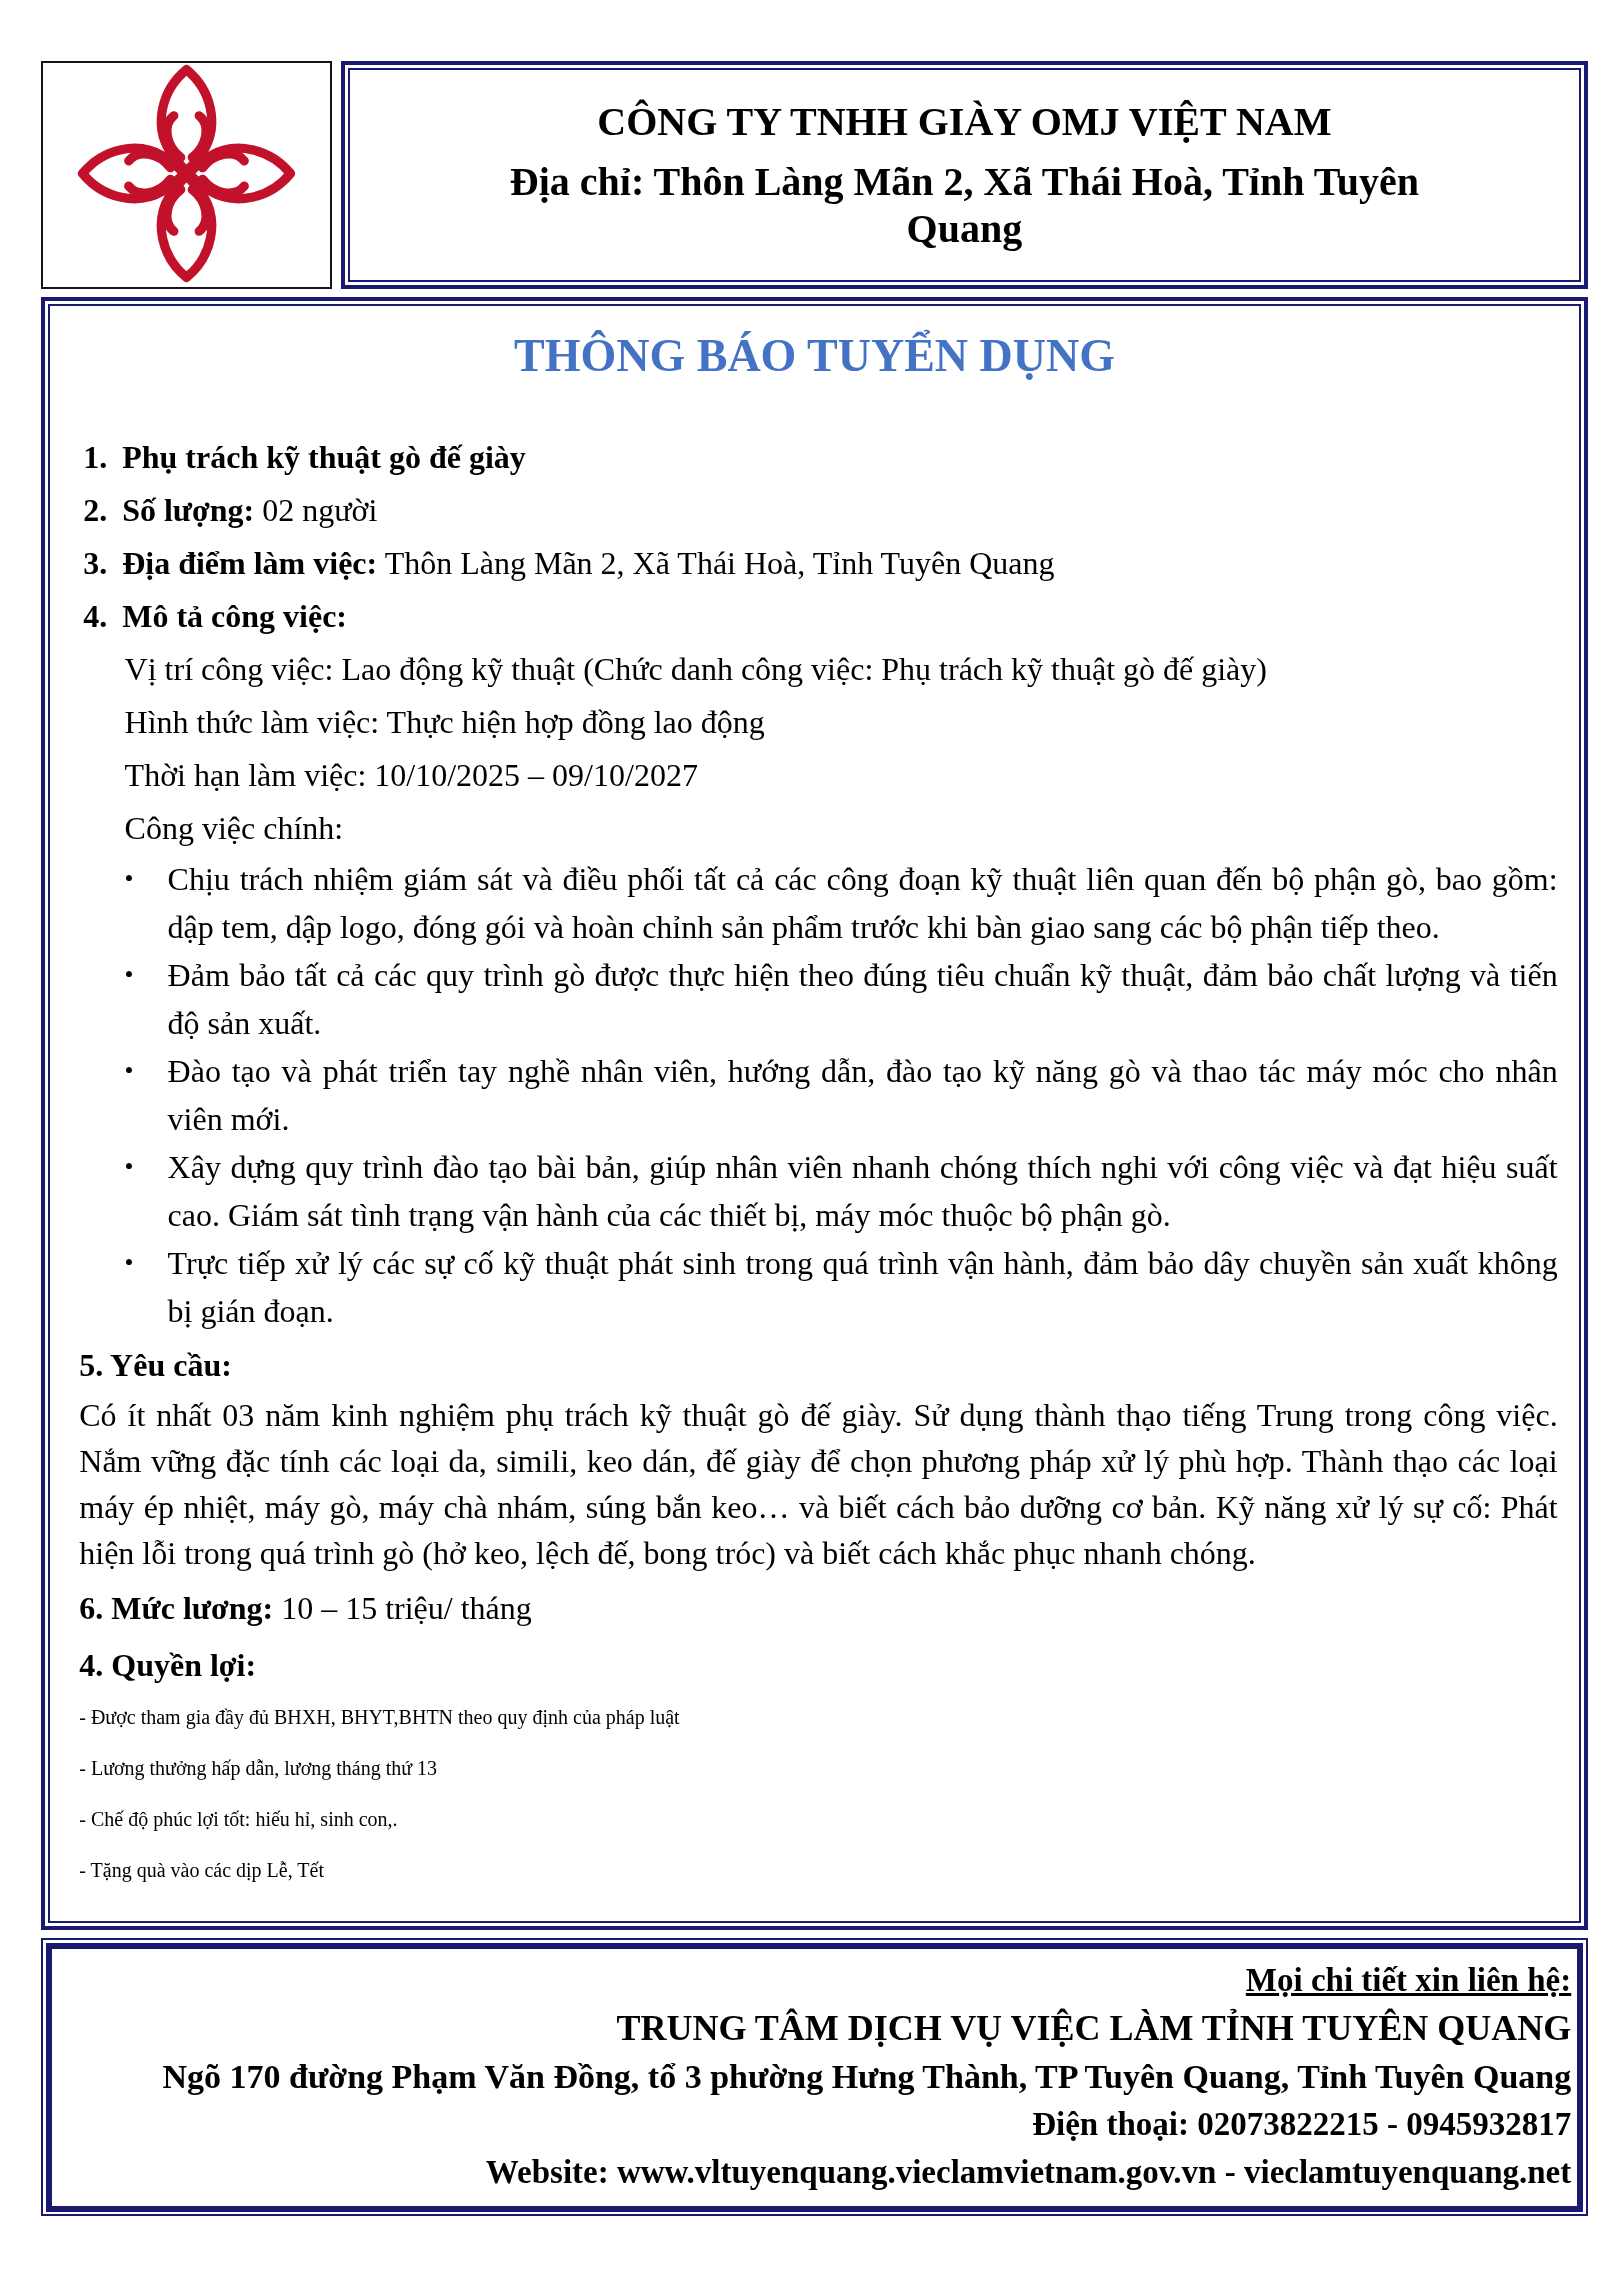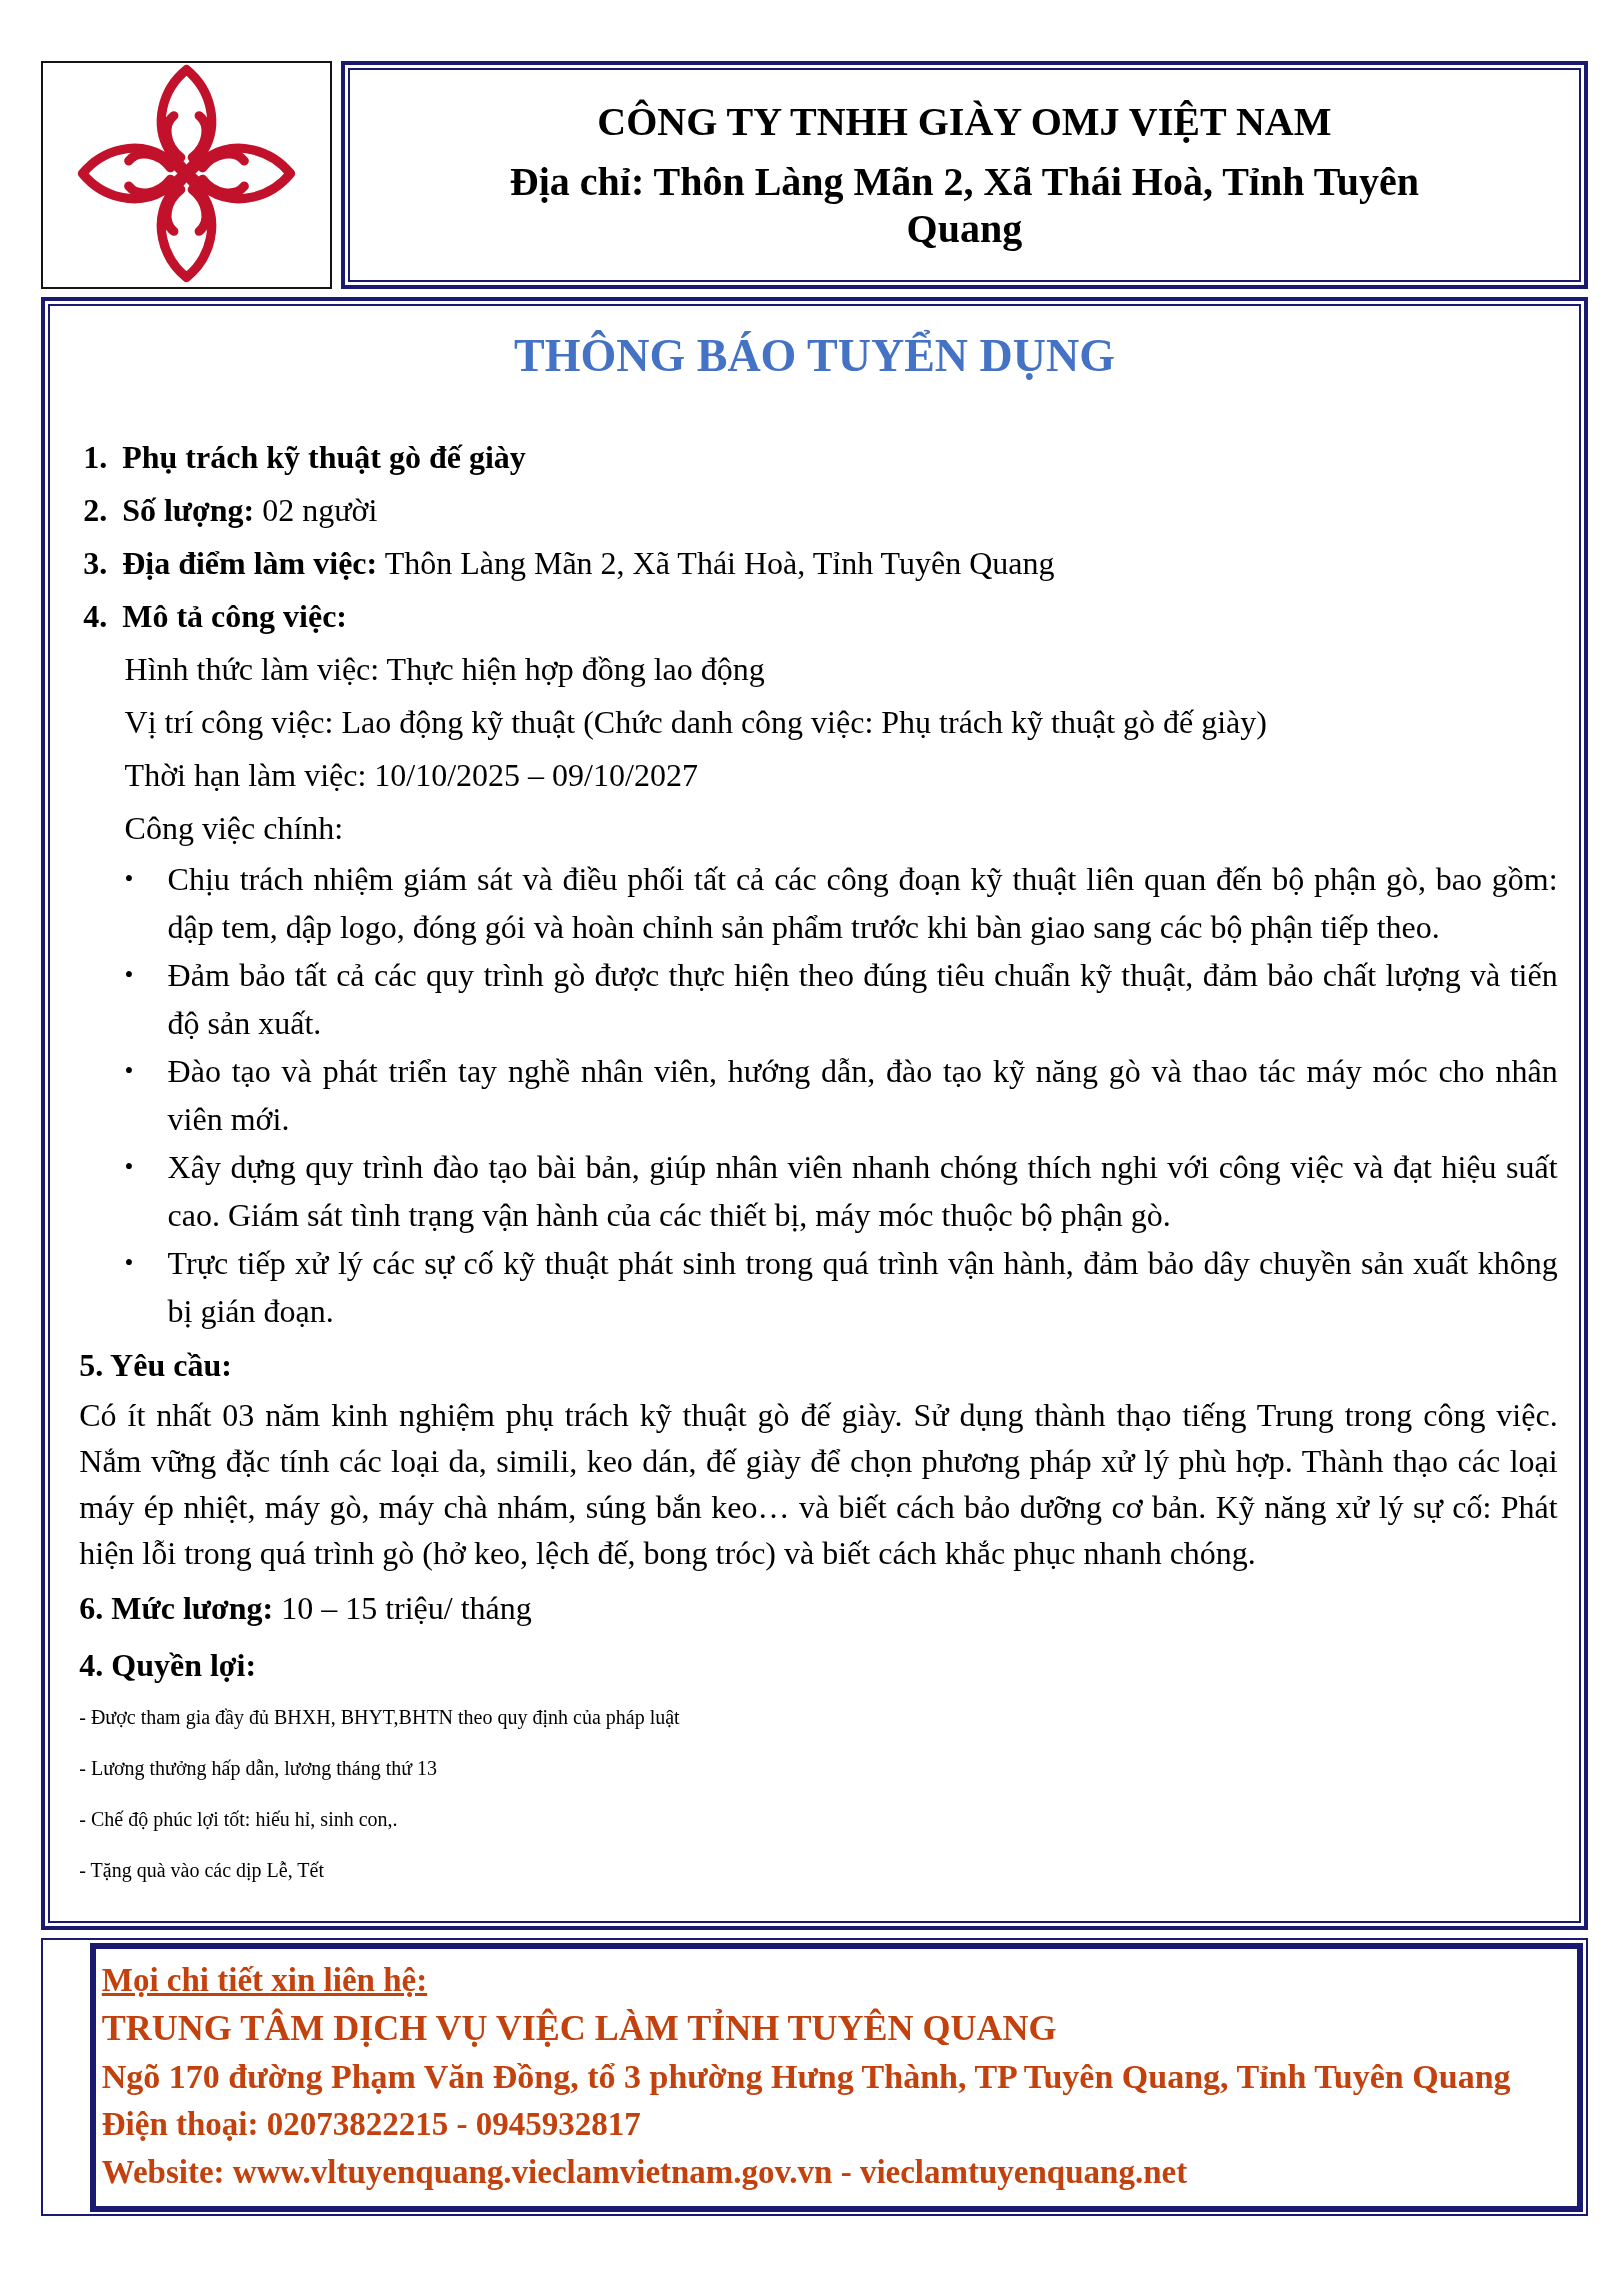--- a/index.html
+++ b/index.html
@@ -128,8 +128,8 @@
           <span><span class="label">Mô tả công việc:</span><span class="value"></span></span>
         </div>
 
+        <div class="detail-line">Vị trí công việc: Lao động kỹ thuật (Chức danh công việc: Phụ trách kỹ thuật gò đế giày)</div>
         <div class="detail-line">Hình thức làm việc: Thực hiện hợp đồng lao động</div>
-        <div class="detail-line">Vị trí công việc: Lao động kỹ thuật (Chức danh công việc: Phụ trách kỹ thuật gò đế giày)</div>
         <div class="detail-line">Thời hạn làm việc: 10/10/2025 – 09/10/2027</div>
         <div class="detail-line">Công việc chính:</div>
 

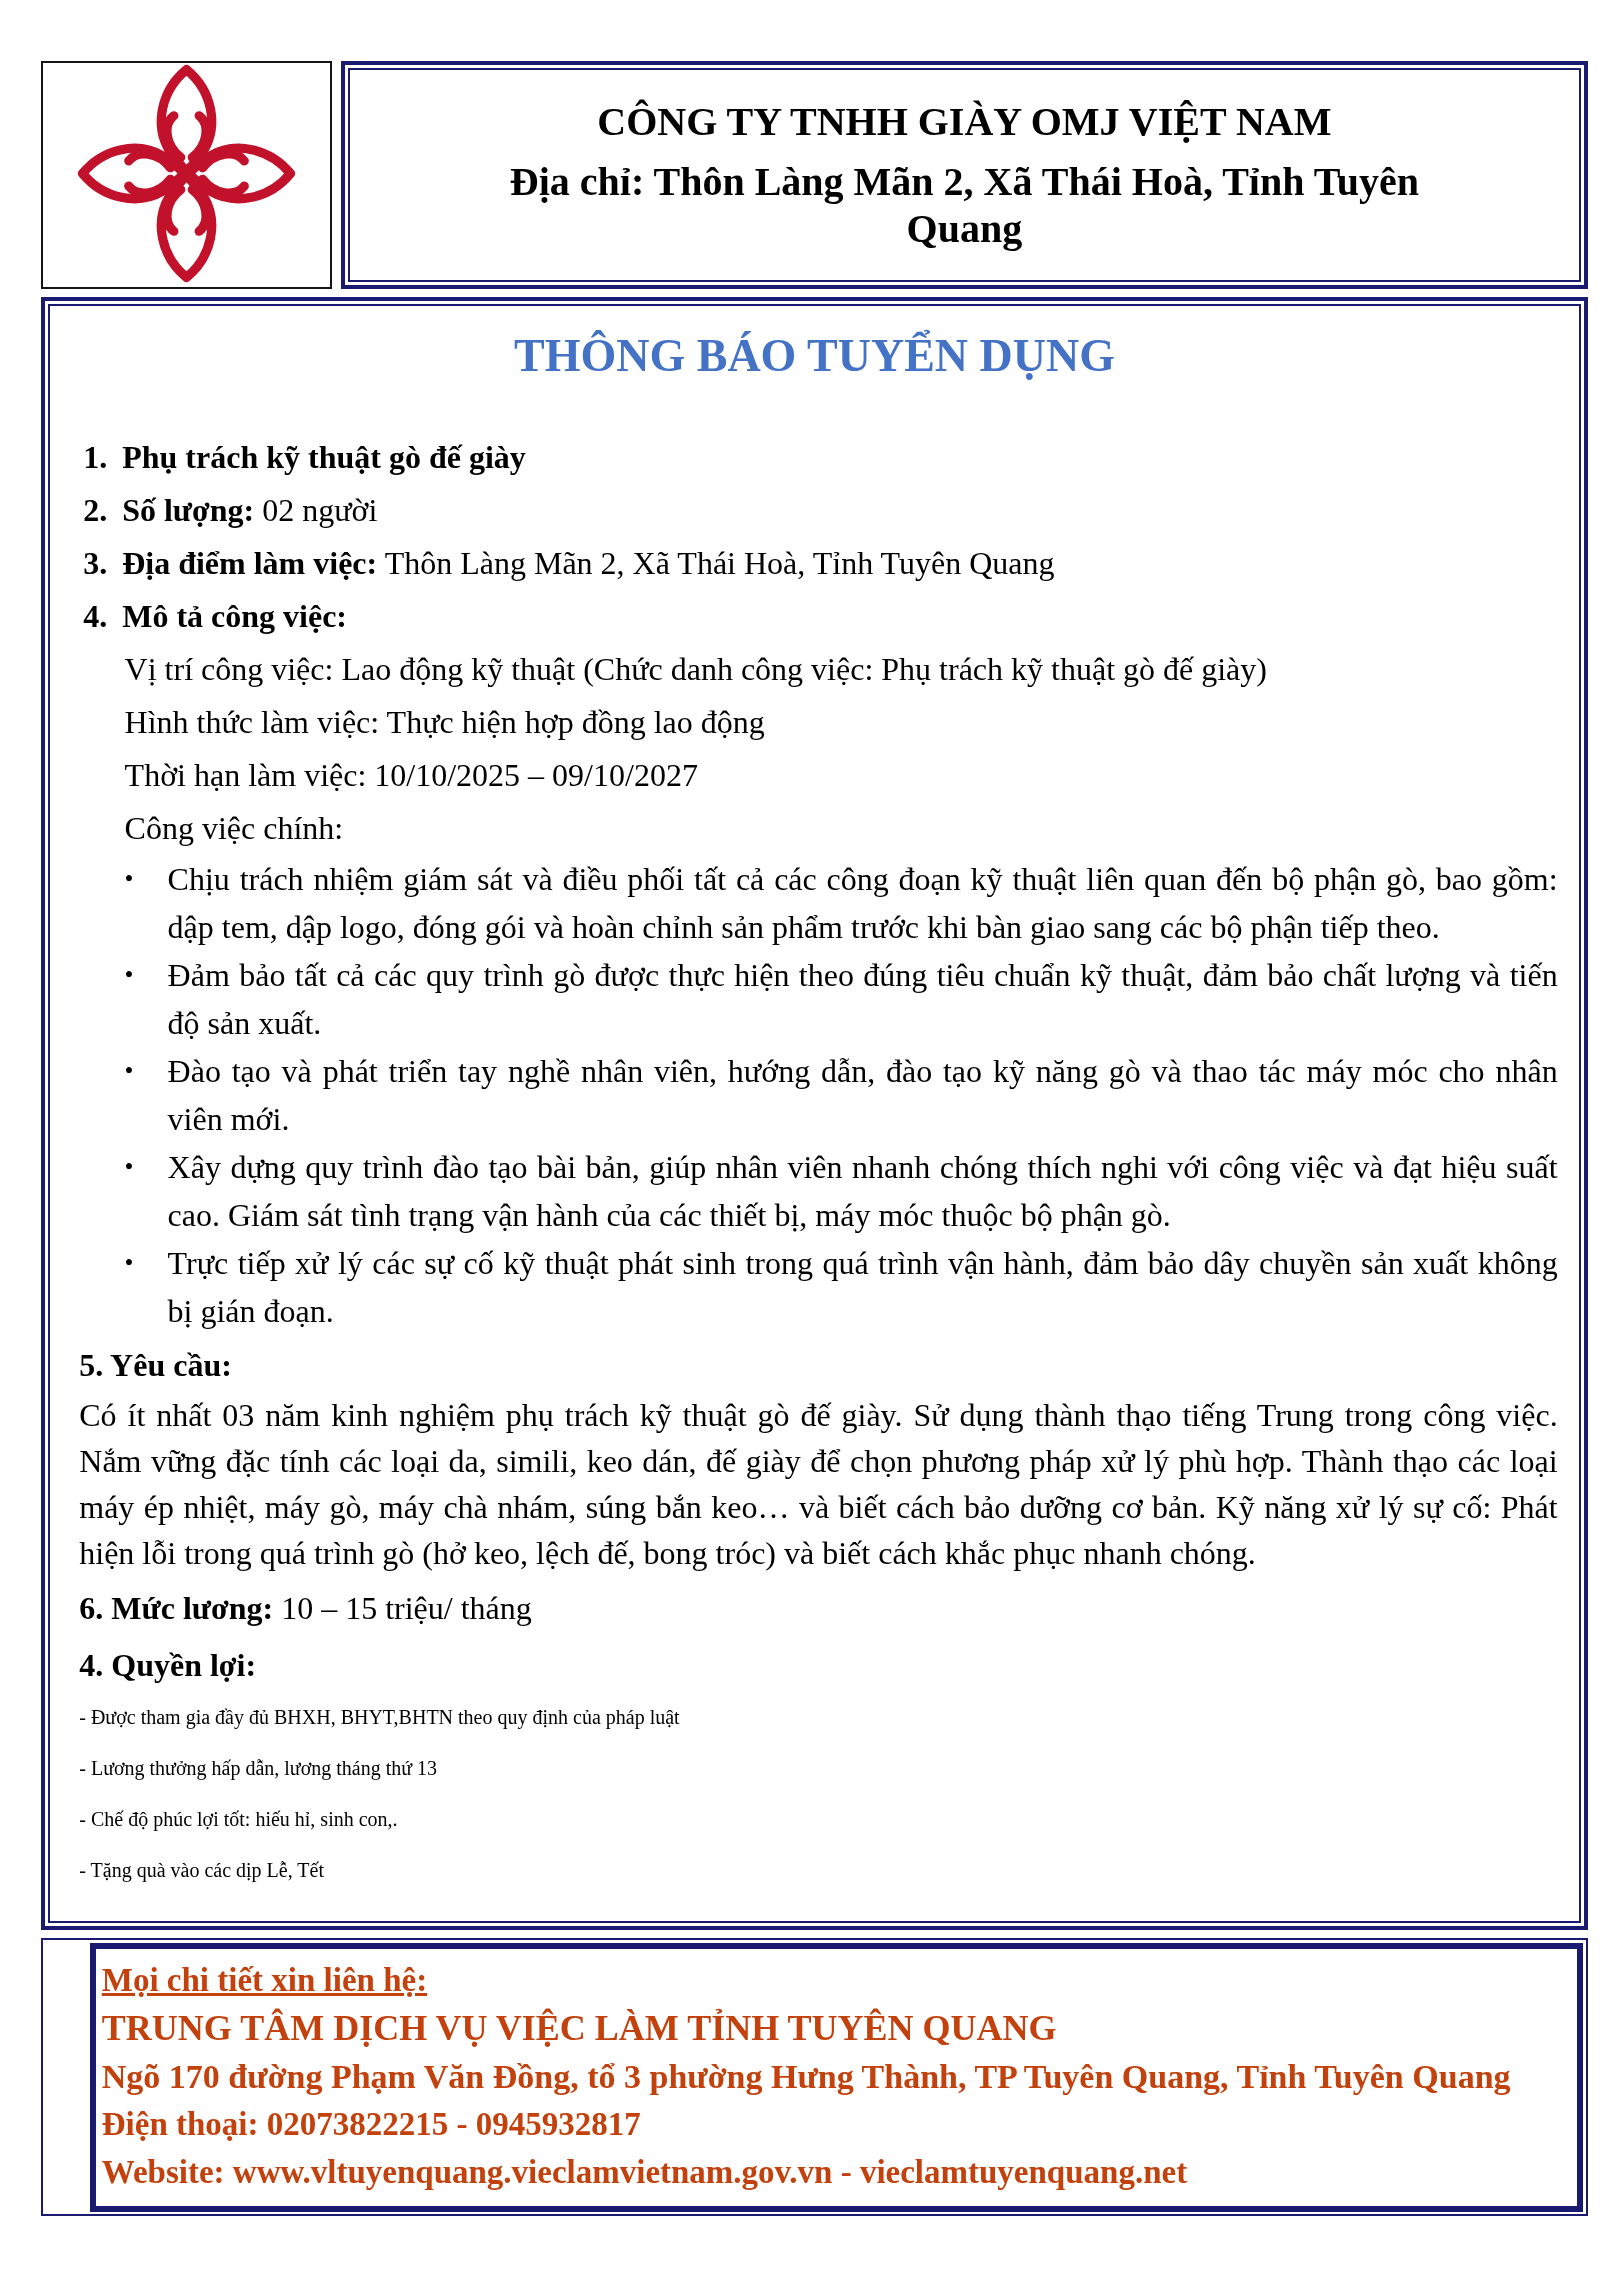--- a/index.html
+++ b/index.html
@@ -52,9 +52,8 @@
   .footer-box { margin-top:7.8px; border:2px solid #1A1A70; padding:2.9px; background:#fff; }
   .footer-inner {
     border:6.9px solid #1A1A70; box-sizing:border-box;
-    text-align:left; color:#c2410c; font-weight:bold;
+    text-align:right; color:#000000; font-weight:bold;
     padding:7.8px 5.9px 9.8px 5.9px;
-    margin-left:44px;
   }
   .footer-contact { font-size:33px; line-height:47px; text-decoration:underline; }
   .footer-org { font-size:36px; line-height:49px; }

